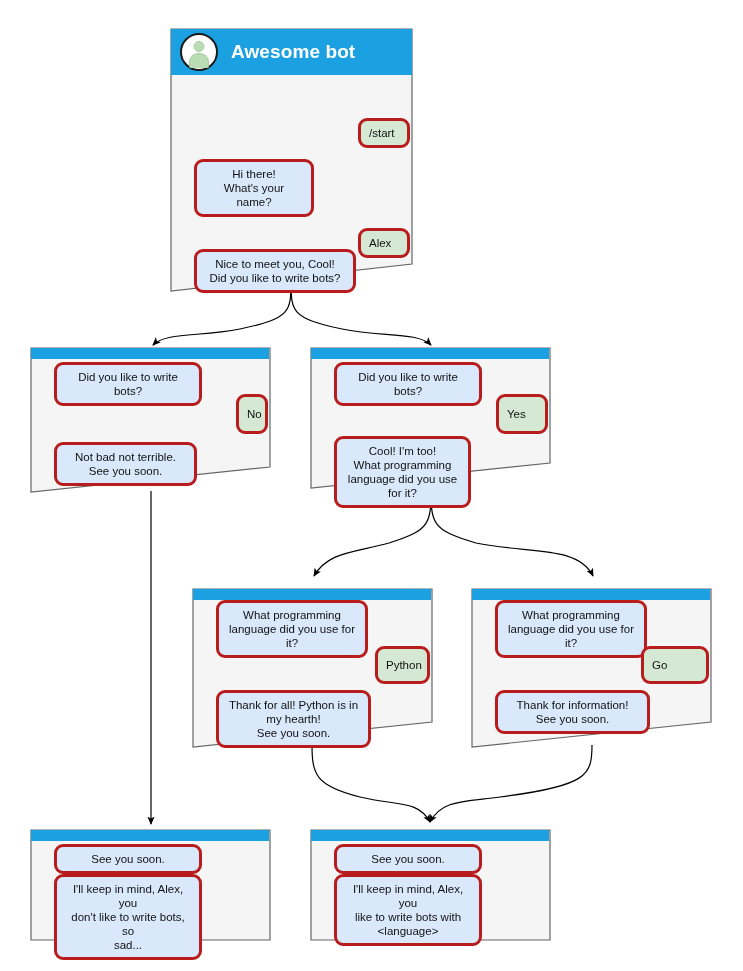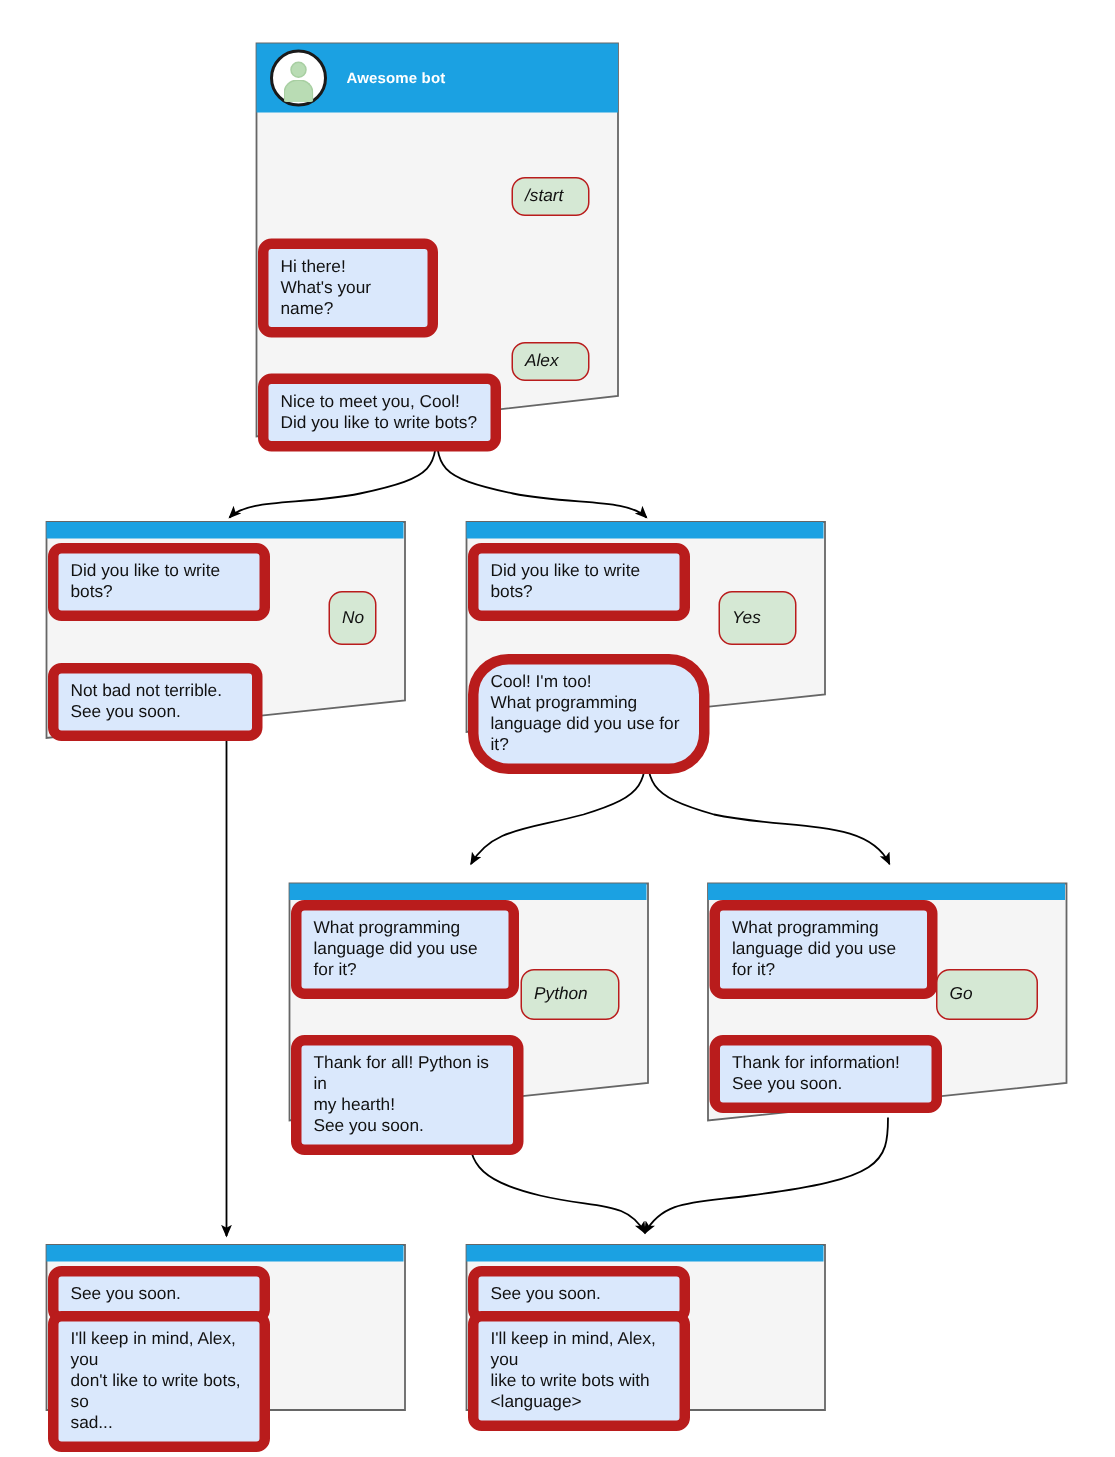--- a/index.html
+++ b/index.html
@@ -86,7 +86,7 @@
   }
   .bot-title {
     color: #ffffff;
-    font-size: 10px;
+    font-size: 19px;
     font-weight: bold;
     margin-left: 13px;
     letter-spacing: .1px;

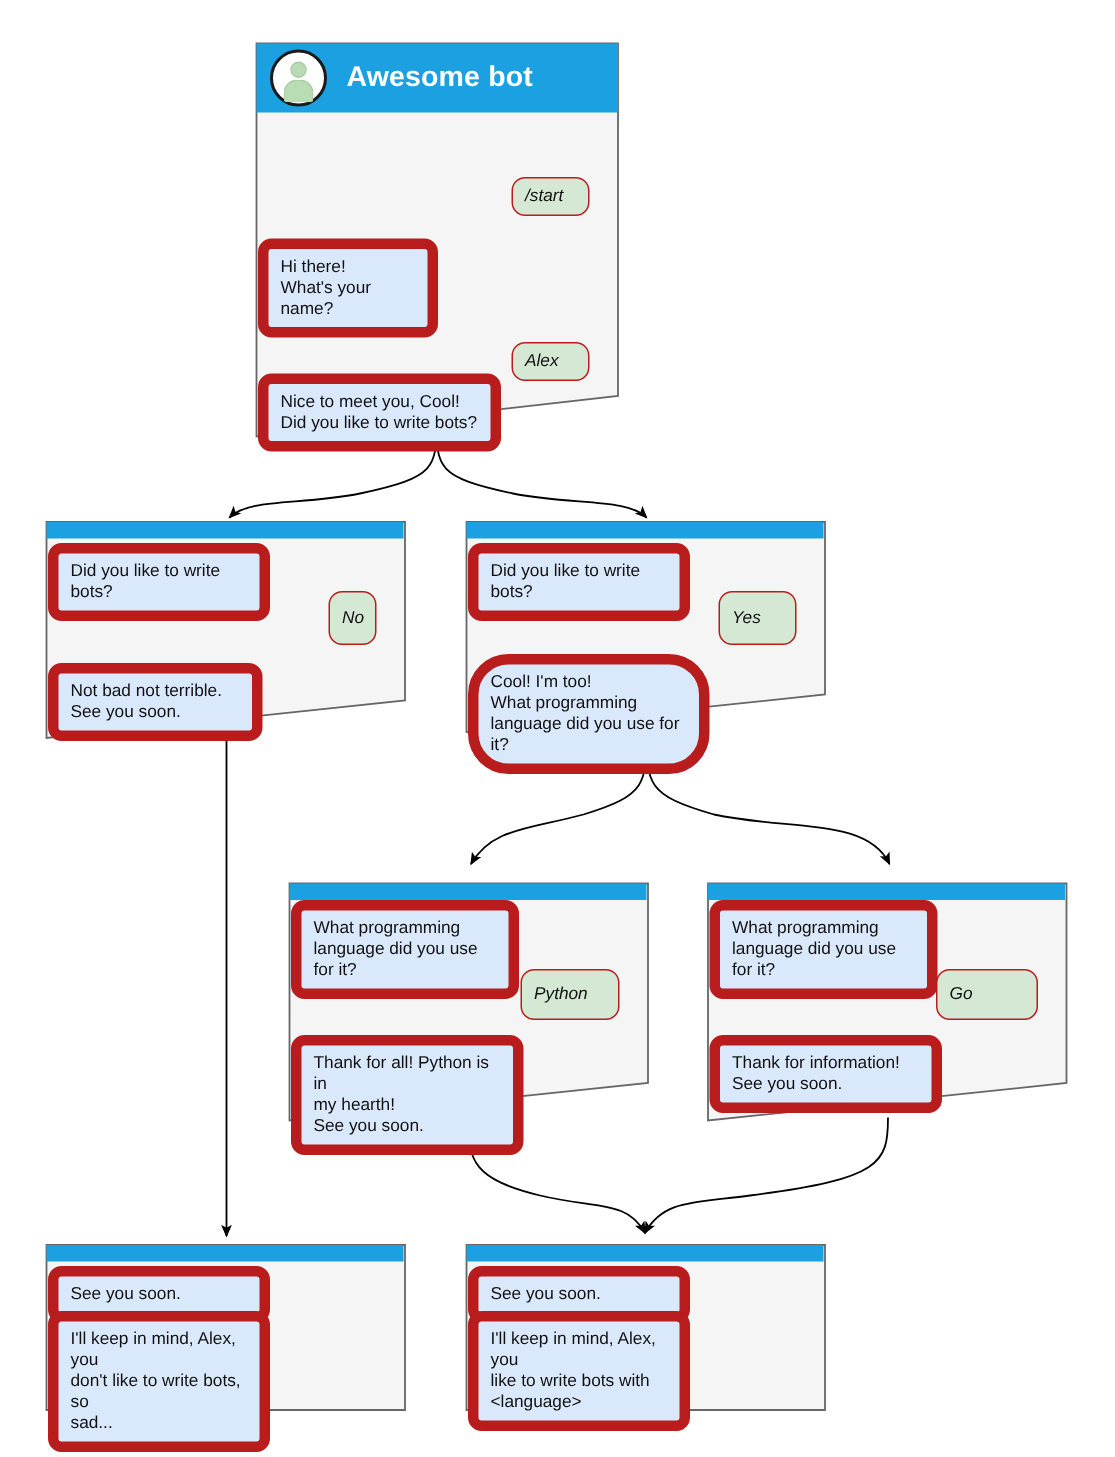--- a/index.html
+++ b/index.html
@@ -114,10 +114,9 @@
   }
   .bubble.user {
     background: #d5e8d4;
-    border: 1px solid #b91c1c;
-    right: 20px;
+    border: 3px solid #b91c1c;
+    right: 3px;
     text-align: left;
-    font-style: italic;
   }
   .edge-path {
     fill: none;

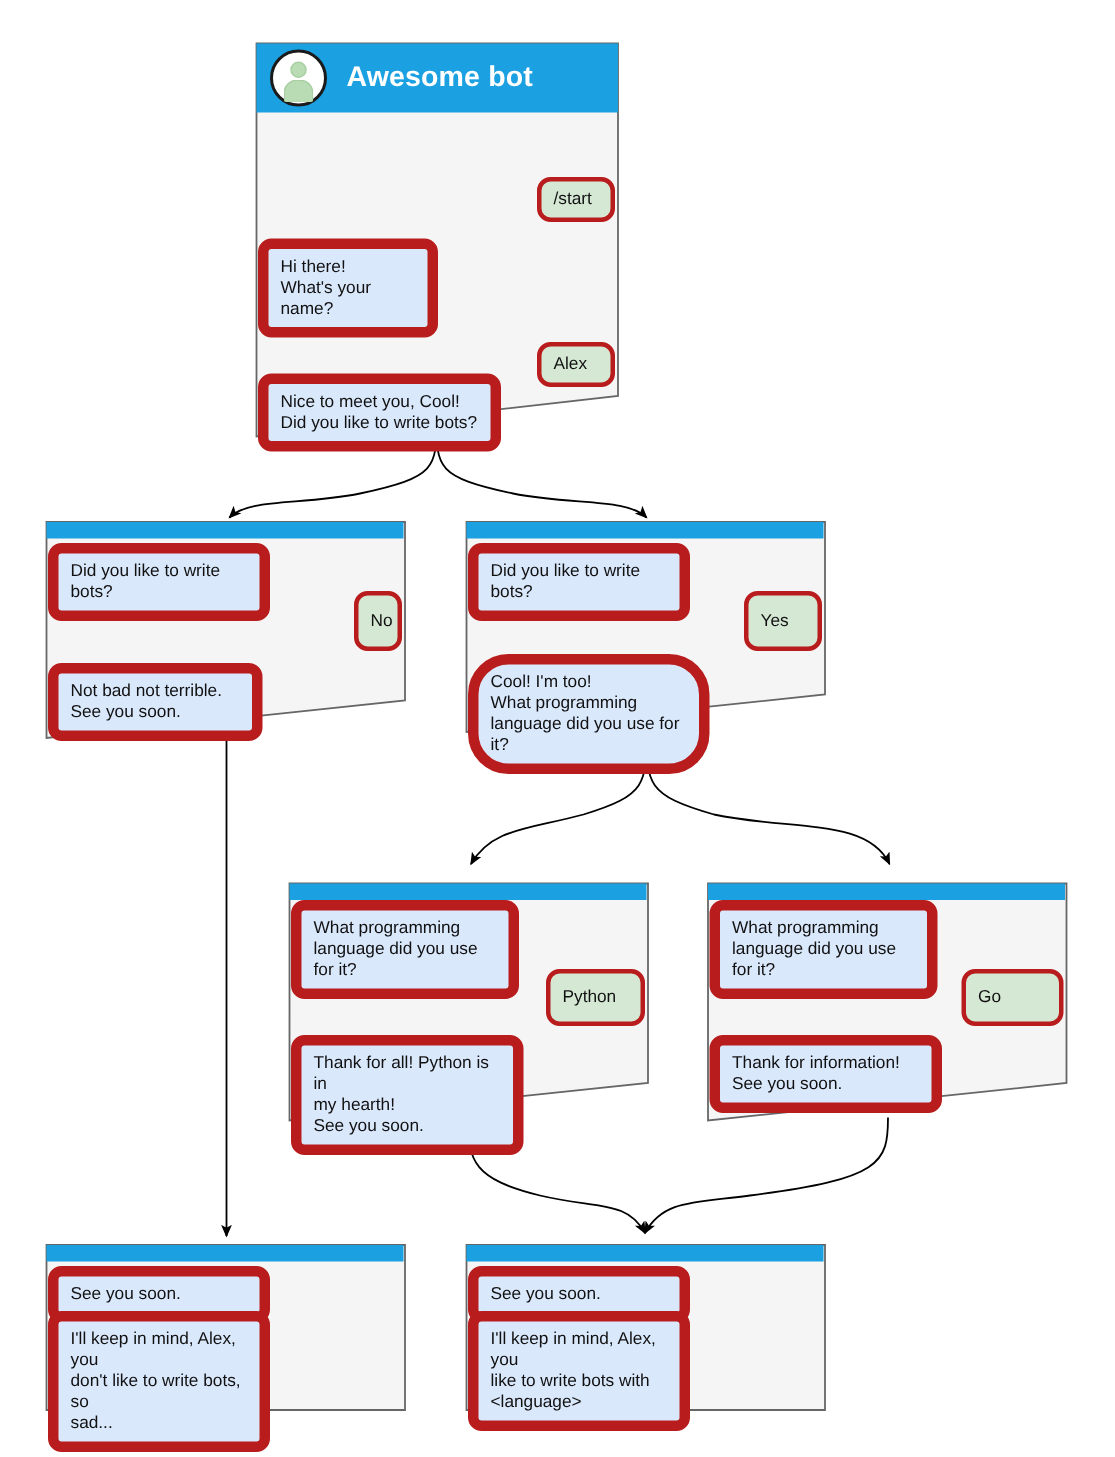--- a/index.html
+++ b/index.html
@@ -109,8 +109,9 @@
   }
   .bubble.bot {
     background: #dae8fc;
-    border: 7px solid #b91c1c;
-    left: 2px;
+    border: 3px solid #b91c1c;
+    left: 24px;
+    text-align: center;
   }
   .bubble.user {
     background: #d5e8d4;

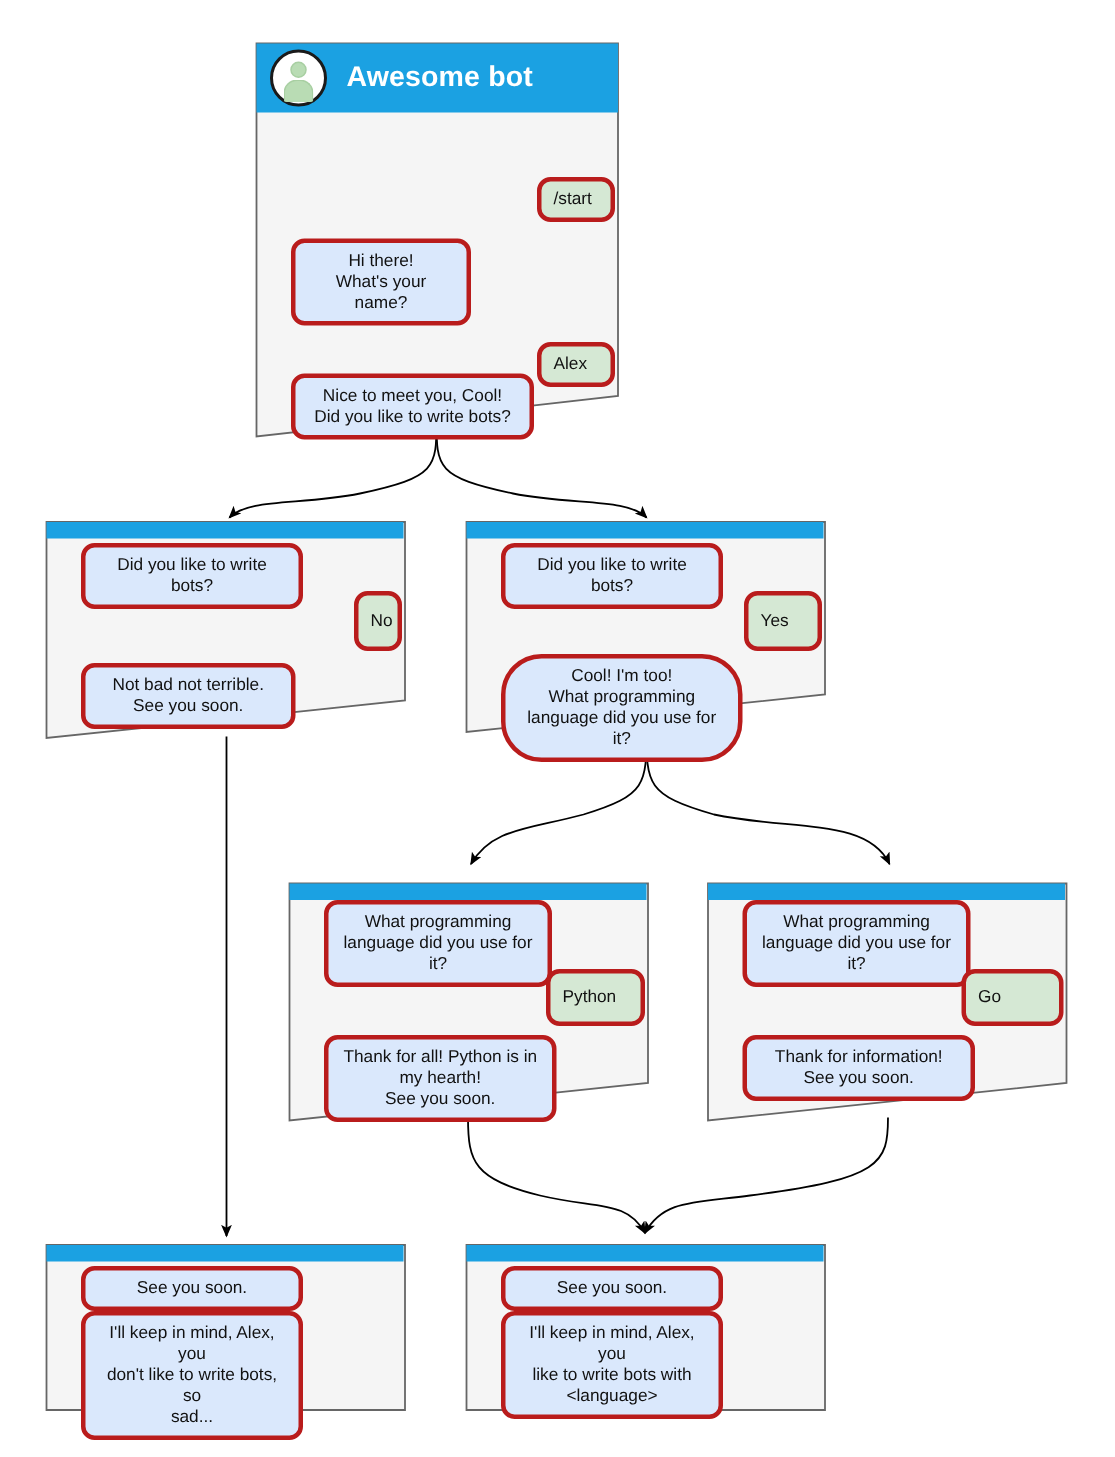--- a/index.html
+++ b/index.html
@@ -194,7 +194,7 @@
     <div class="msgs" style="top:12px;">
       <div class="bubble bot" style="top:3px; width:148px;">Did you like to write bots?</div>
       <div class="bubble user" style="top:35px; width:52px; padding-top:10px; padding-bottom:10px;">Yes</div>
-      <div class="bubble bot" style="top:77px; width:161px;border-radius:27px;">Cool! I'm too!
+      <div class="bubble bot" style="top:77px; width:137px;">Cool! I'm too!
 What programming
 language did you use for it?</div>
     </div>

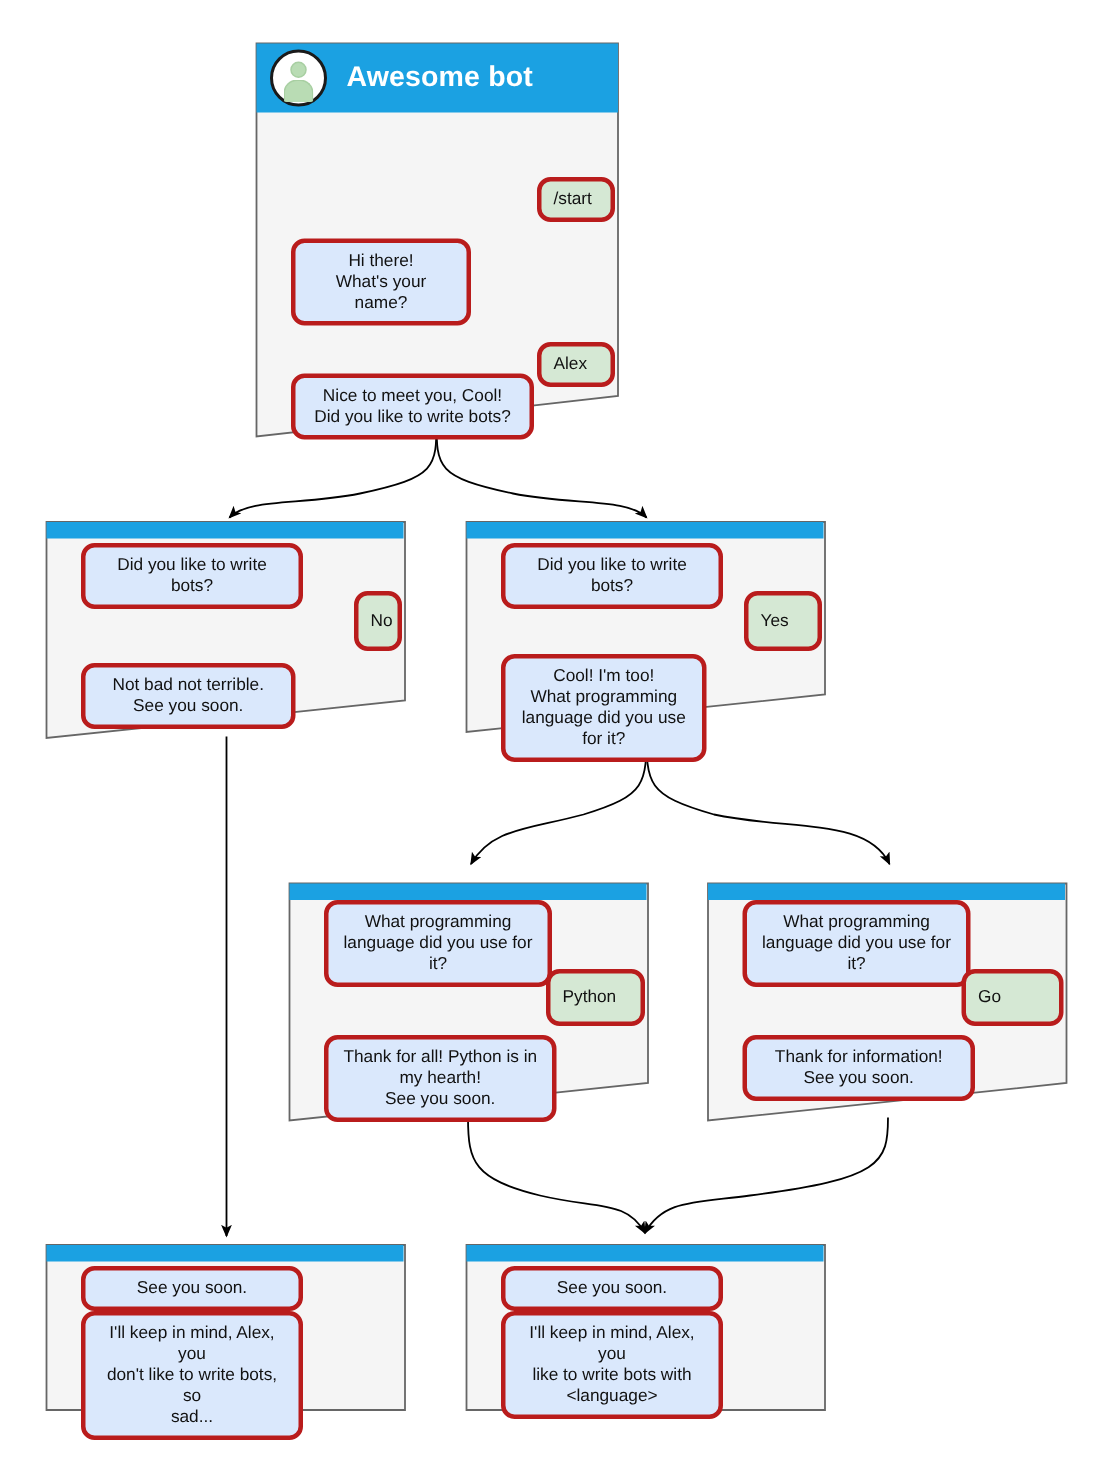--- a/index.html
+++ b/index.html
@@ -208,7 +208,7 @@
     <div class="msgs" style="top:12px;">
       <div class="bubble bot" style="top:0px; width:152px;">What programming
 language did you use for it?</div>
-      <div class="bubble user" style="top:46px; width:66px; padding-top:9px; padding-bottom:9px;">Python</div>
+      <div class="bubble user" style="top:46px; width:55px; padding-top:9px; padding-bottom:9px;text-align:center;">Python</div>
       <div class="bubble bot" style="top:90px; width:155px;">Thank for all! Python is in
 my hearth!
 See you soon.</div>

